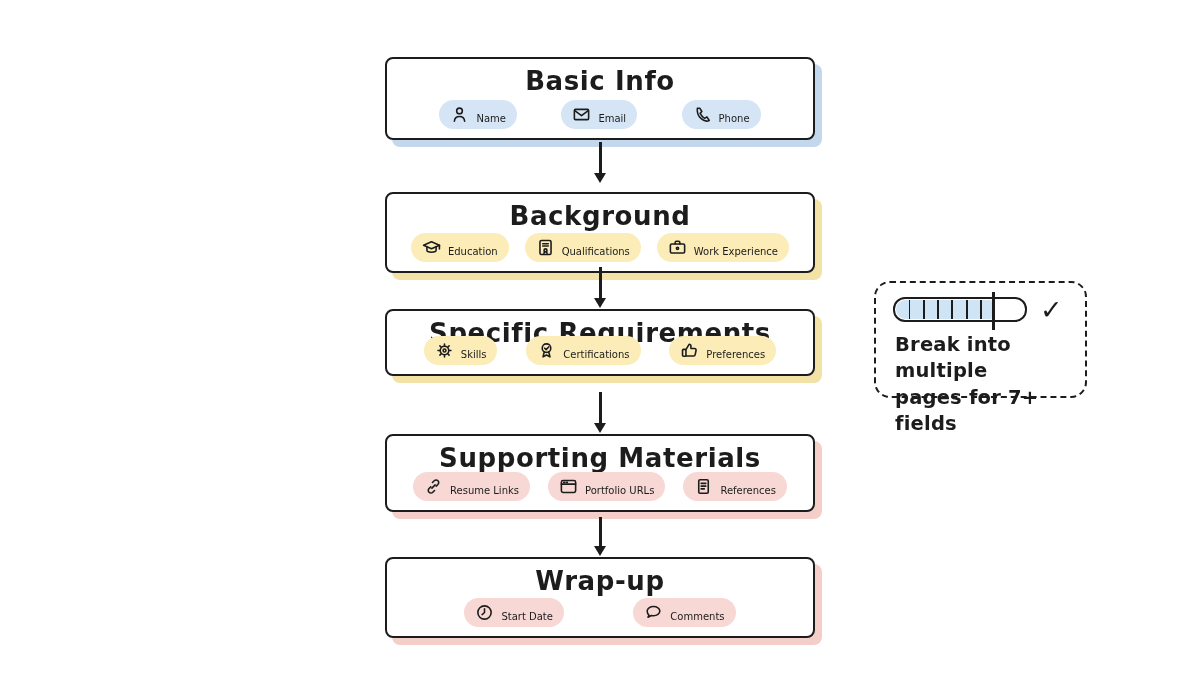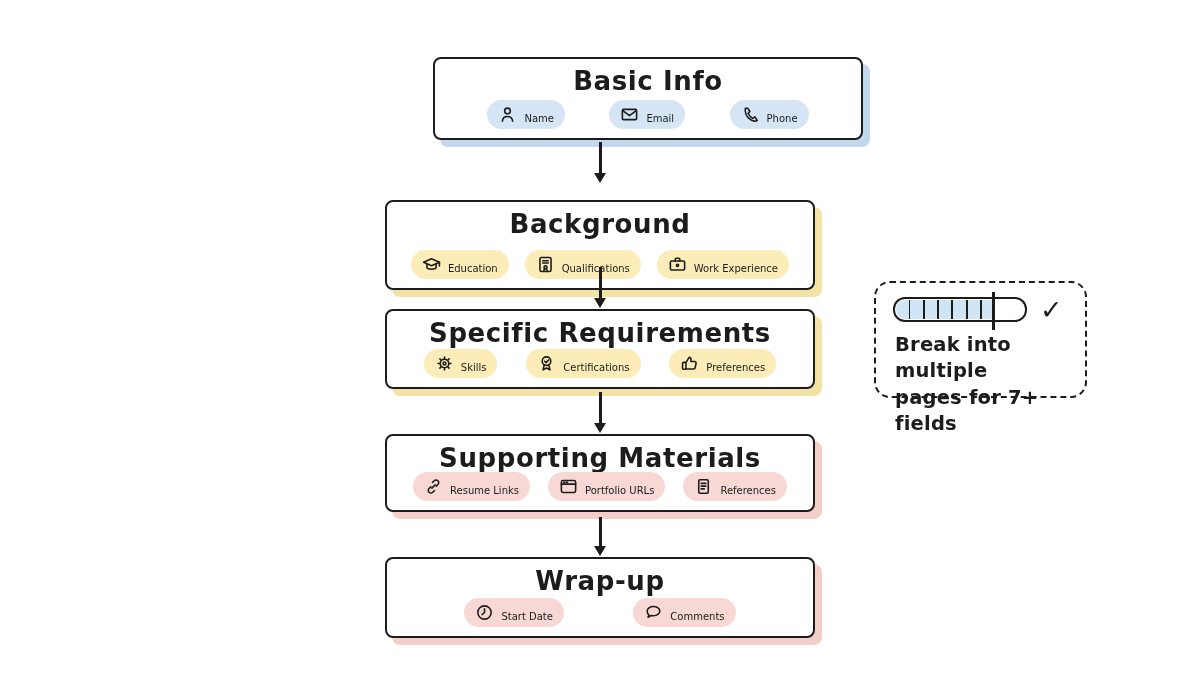--- a/index.html
+++ b/index.html
@@ -15,7 +15,7 @@
 
   
   .step{position:absolute;left:385px;width:430px;background:#fff;border:2.6px solid var(--ink);border-radius:8px;text-align:center;}
-  .step--blue{box-shadow:7px 7px 0 var(--blue_shadow);margin-left:48px;}
+  .step--blue{box-shadow:7px 7px 0 var(--blue_shadow);}
   .step--yellow{box-shadow:7px 7px 0 var(--yellow_shadow);}
   .step--pink{box-shadow:7px 7px 0 var(--pink_shadow);}
   .step-title{font-size:26px;font-weight:700;letter-spacing:.6px;margin-top:7px;}

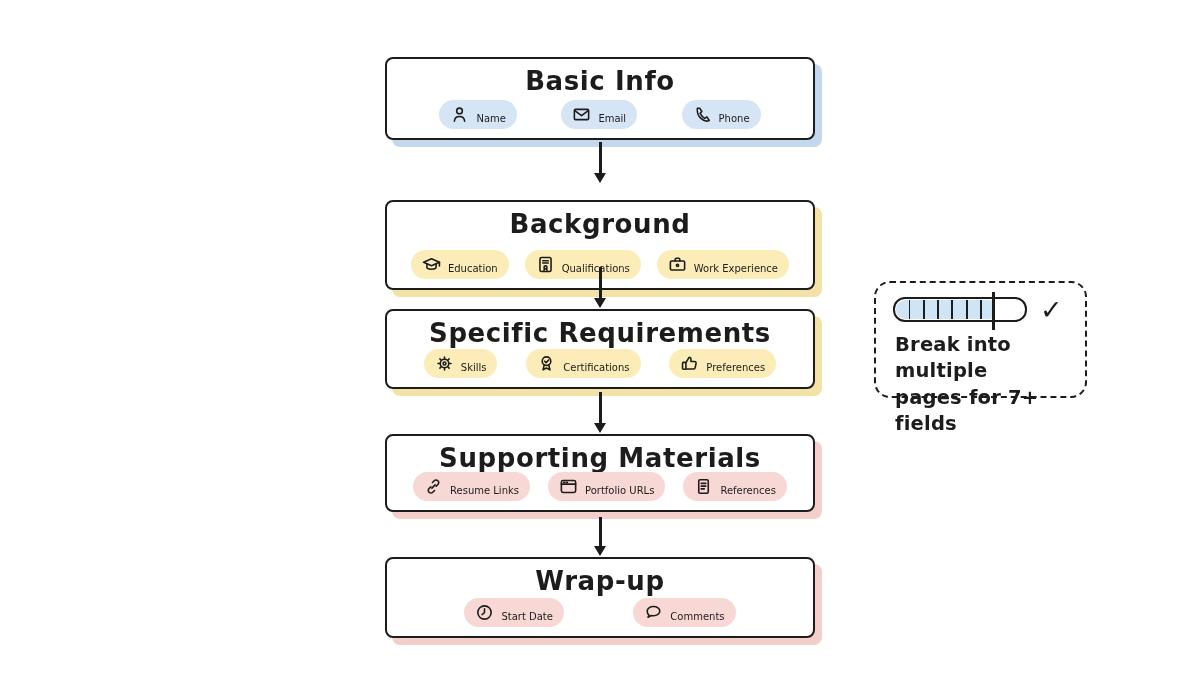--- a/index.html
+++ b/index.html
@@ -74,7 +74,7 @@
 
   <div class="arrow" style="top:142px;height:32px;"></div>
 
-  <div class="step step--yellow" style="top:200px;height:90px;">
+  <div class="step step--yellow" style="top:192px;height:81px;">
     <div class="step-title">Background</div>
     <div class="tags">
       <span class="tag">

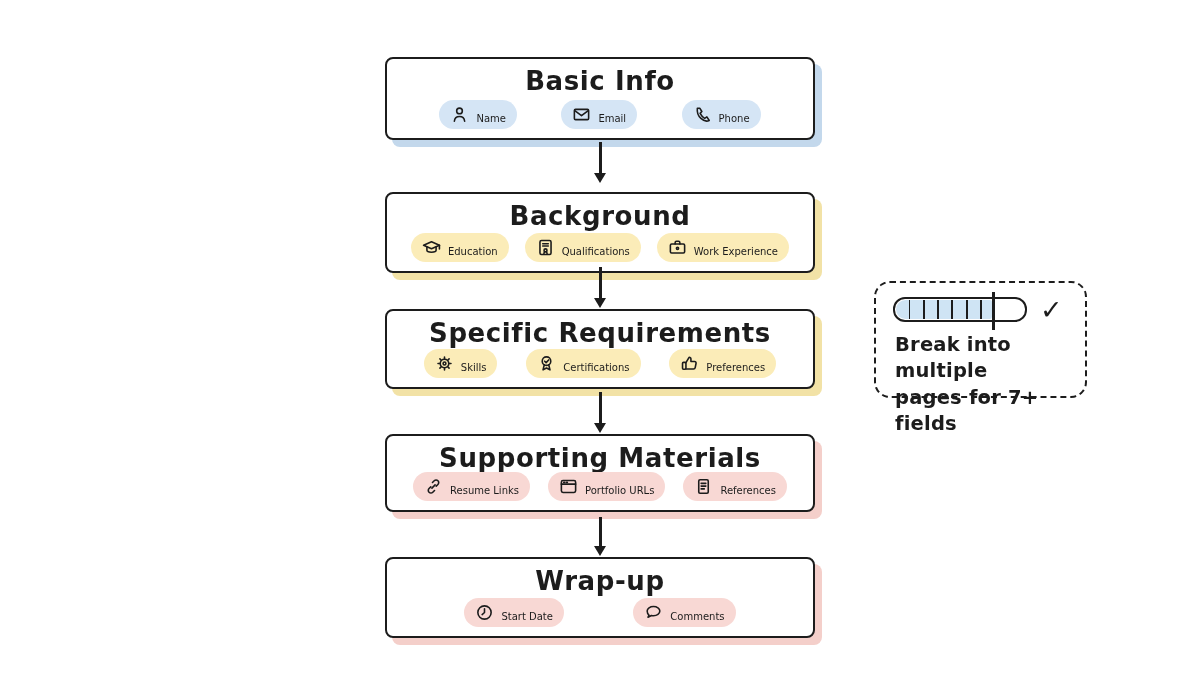--- a/index.html
+++ b/index.html
@@ -107,7 +107,7 @@
 
   <div class="arrow" style="top:267px;height:32px;"></div>
 
-  <div class="step step--yellow" style="top:309px;height:80px;">
+  <div class="step step--yellow" style="top:309px;height:67px;">
     <div class="step-title">Specific Requirements</div>
     <div class="tags">
       <span class="tag">

